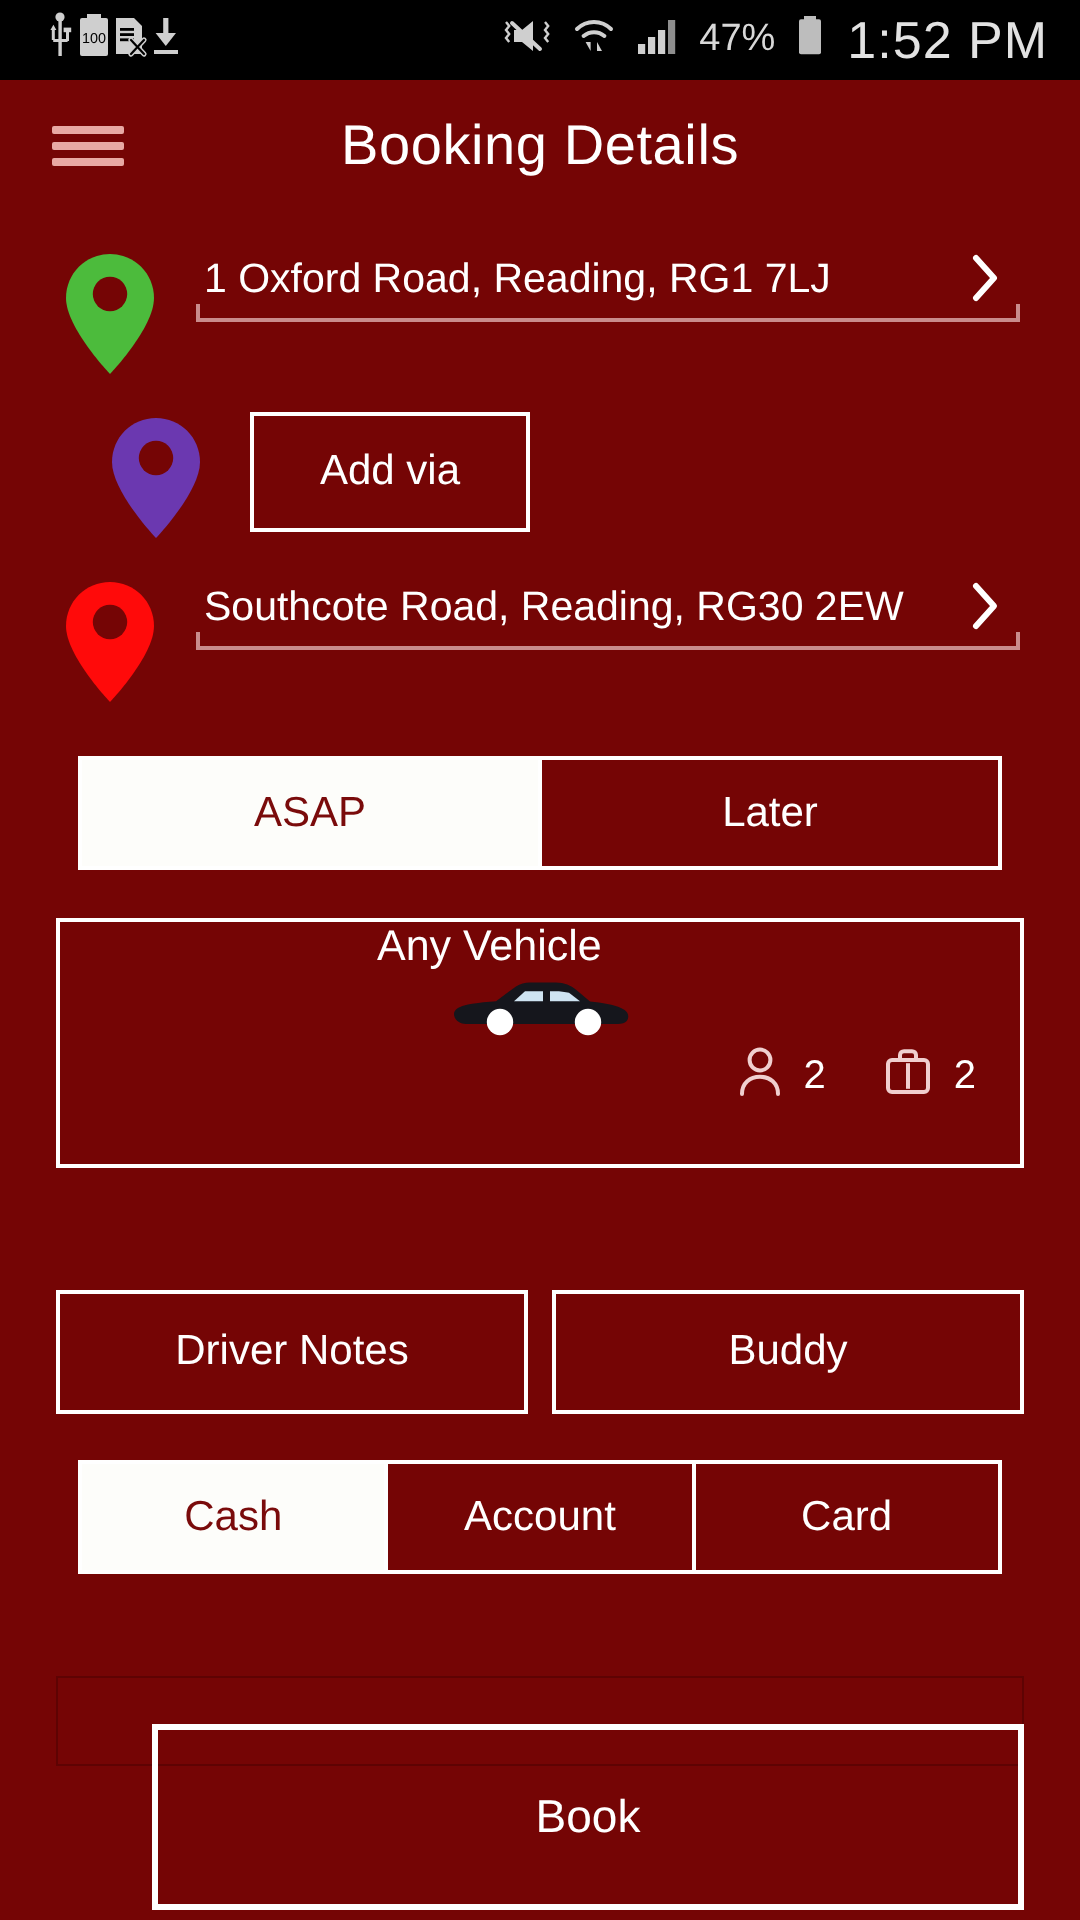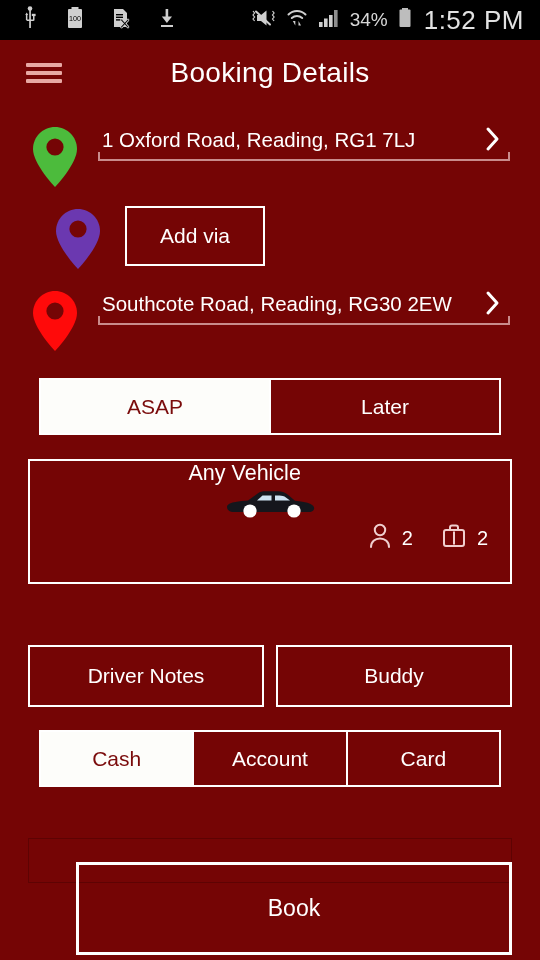--- a/index.html
+++ b/index.html
@@ -16,7 +16,7 @@
     height:40px; background:#000; display:flex; align-items:center;
     padding:0 10px; color:#d8d8d8;
   }
-  .sb-left{ display:flex; align-items:center; gap:28px; padding-left:12px;}
+  .sb-left{ display:flex; align-items:center; gap:0; padding-left:12px;}
   .sb-right{ display:flex; align-items:center; gap:9px; margin-left:auto; padding-right:6px;}
   .sb-icon{ display:block; }
   .sb-pct{ font-size:19px; color:#d8d8d8; letter-spacing:0px; font-weight:400;}

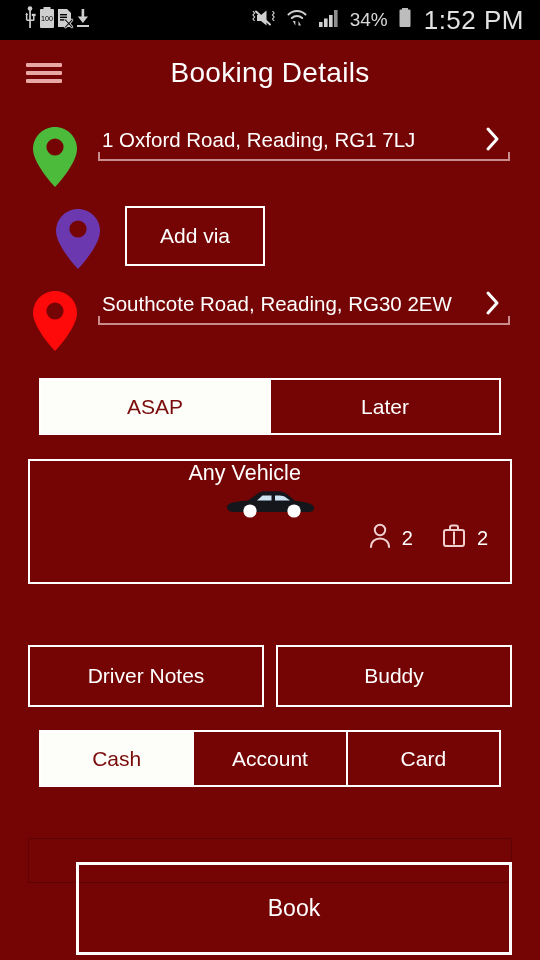--- a/index.html
+++ b/index.html
@@ -170,7 +170,7 @@
         </g>
           </svg>
       </span>
-      <span class="sb-pct">34%</span>
+      <span class="sb-pct">47%</span>
       <span class="sb-icon">
         <svg width="16" height="24" viewBox="0 0 16 24">
             <g fill="#bdbdbd">

